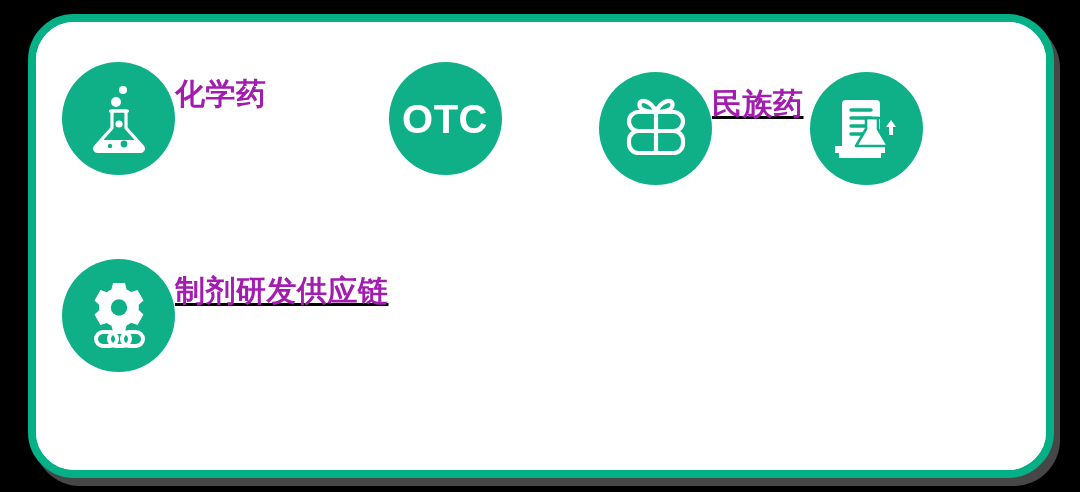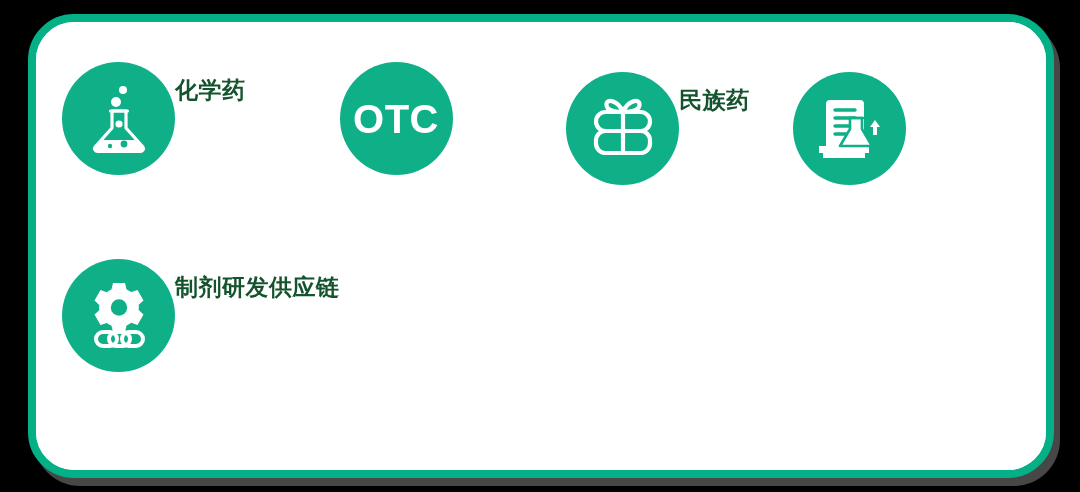--- a/index.html
+++ b/index.html
@@ -85,9 +85,9 @@
 
   .label {
     margin-top: 17px;
-    font-size: 23px;
+    font-size: 30px;
     font-weight: bold;
-    color: #14532d;
+    color: #a21caf;
     letter-spacing: 0.5px;
     white-space: nowrap;
     line-height: 1;

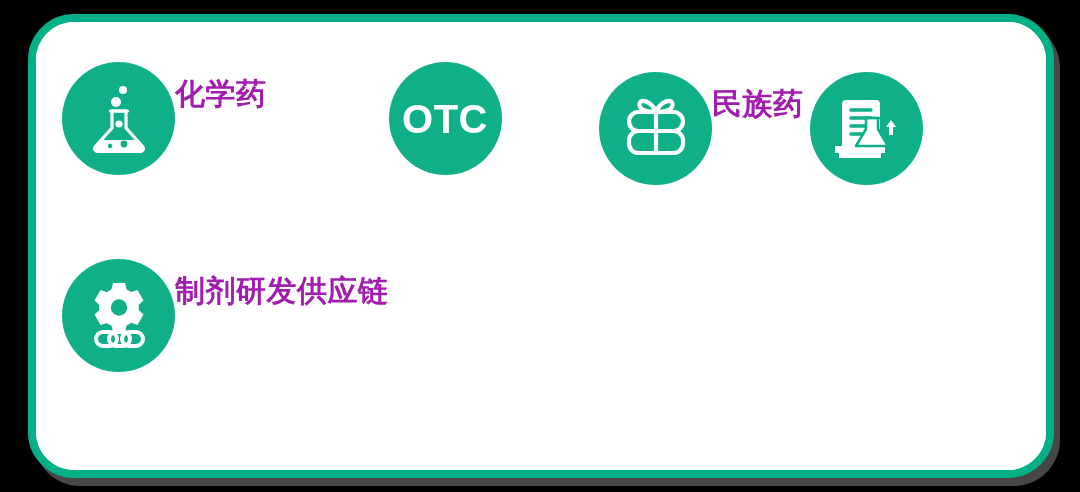--- a/index.html
+++ b/index.html
@@ -66,6 +66,7 @@
   .cell.row2 {
     justify-content: flex-start;
     padding-top: 10px;
+    text-decoration: underline;
   }
 
   .icon-circle {

